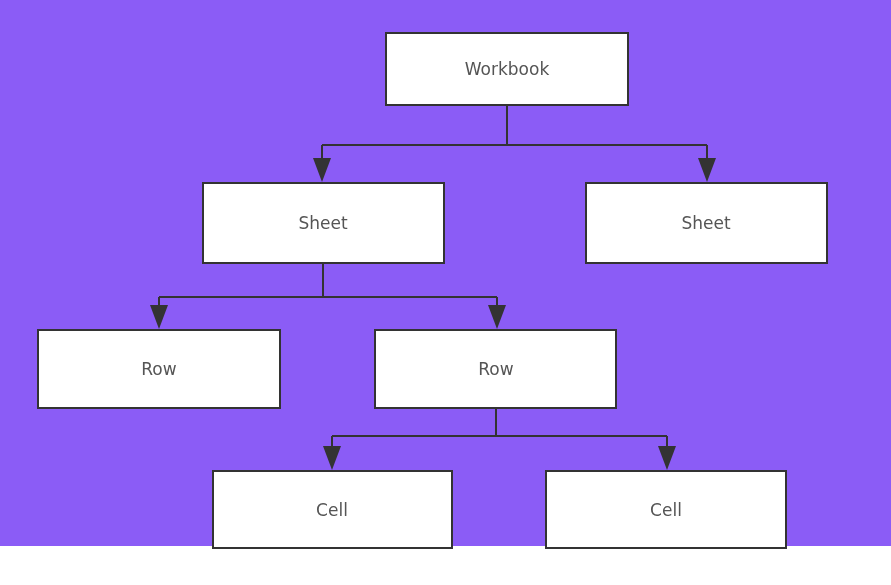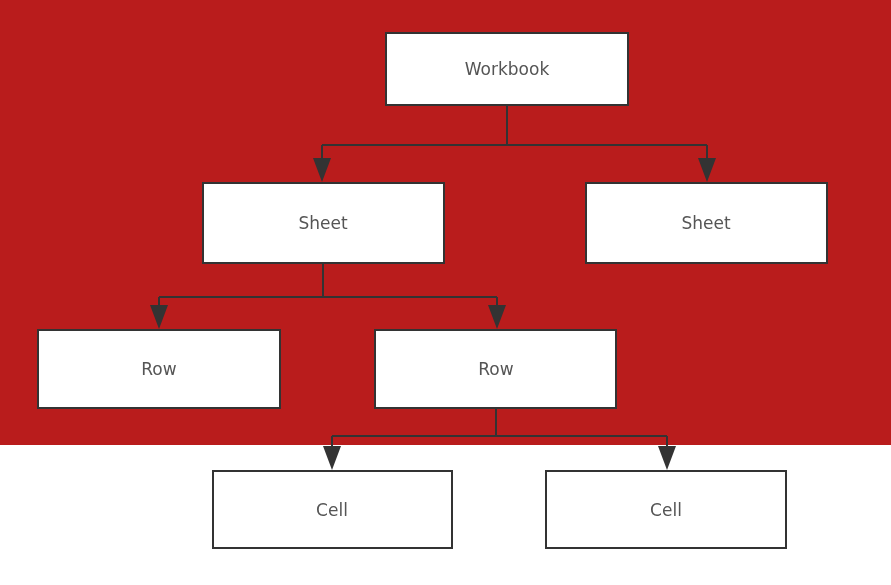--- a/index.html
+++ b/index.html
@@ -17,8 +17,8 @@
   #diagram-root {
     position: relative;
     width: 891px;
-    height: 445px;
-    background: #b91c1c;
+    height: 546px;
+    background: #8b5cf6;
   }
   #diagram-svg {
     position: absolute;

